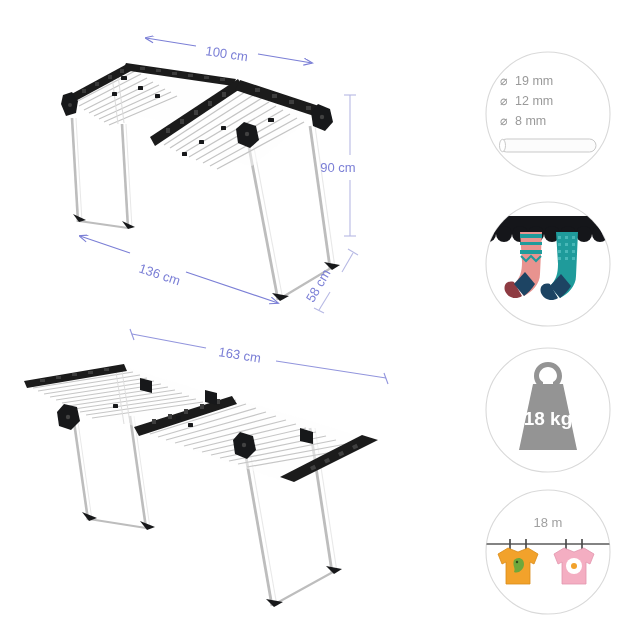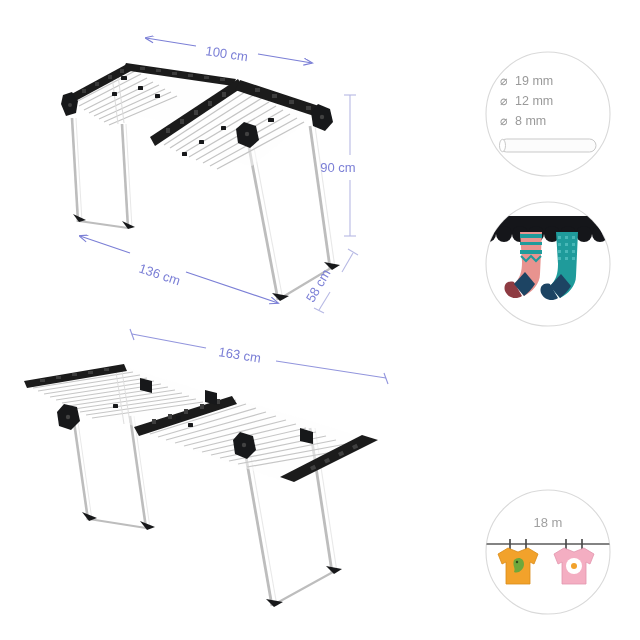--- a/index.html
+++ b/index.html
@@ -430,6 +430,19 @@
       </svg>
     </div>
 
+    <div class="icon-cell" style="top:338px;">
+      <svg width="160" height="150" viewBox="0 0 160 150">
+        <circle cx="78" cy="72" r="62" fill="#ffffff" stroke="#d9d9d9" stroke-width="1.1"></circle>
+        <g>
+          <path d="M78,24 C86,24 92,30 92,38 C92,44 88,49 83,51 L83,44
+                   C85,43 87,41 87,38 C87,33 83,29 78,29
+                   C73,29 69,33 69,38 C69,41 71,43 73,44 L73,51
+                   C68,49 64,44 64,38 C64,30 70,24 78,24 Z" fill="#949494"></path>
+          <path d="M63,46 L93,46 L107,112 L49,112 Z" fill="#949494"></path>
+        </g>
+        <text class="weight-text" x="78" y="87" text-anchor="middle">18 kg</text>
+      </svg>
+    </div>
 
     <div class="icon-cell" style="top:480px;">
       <svg width="160" height="150" viewBox="0 0 160 150">

